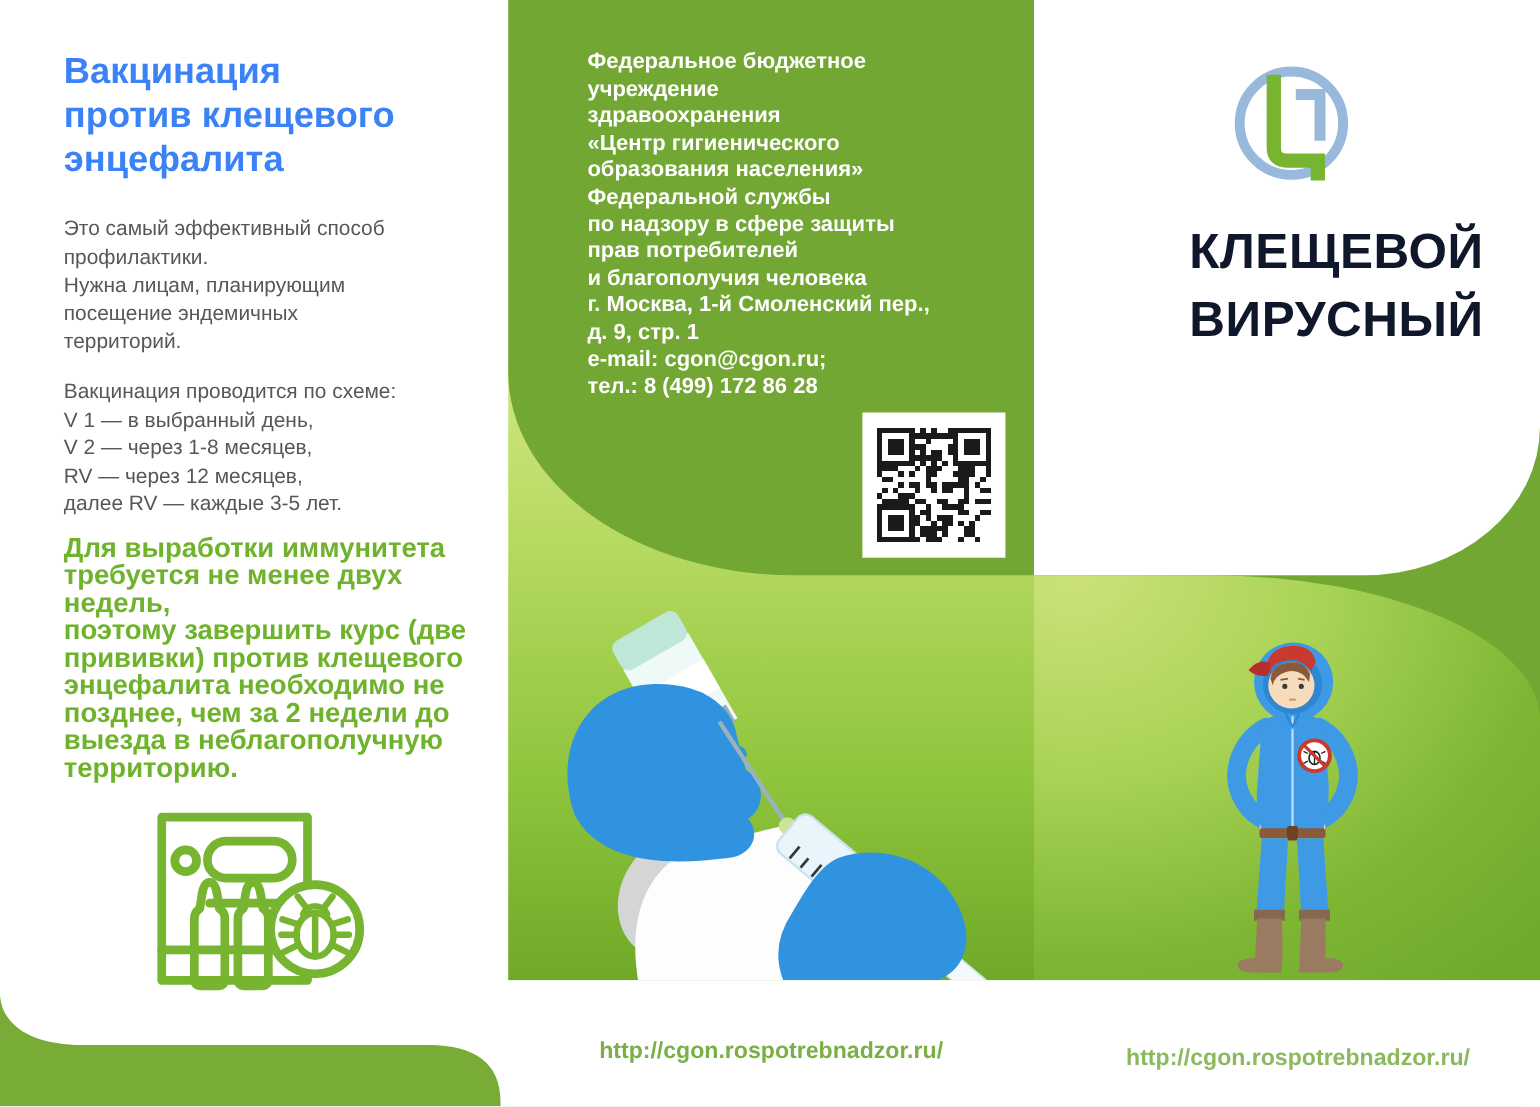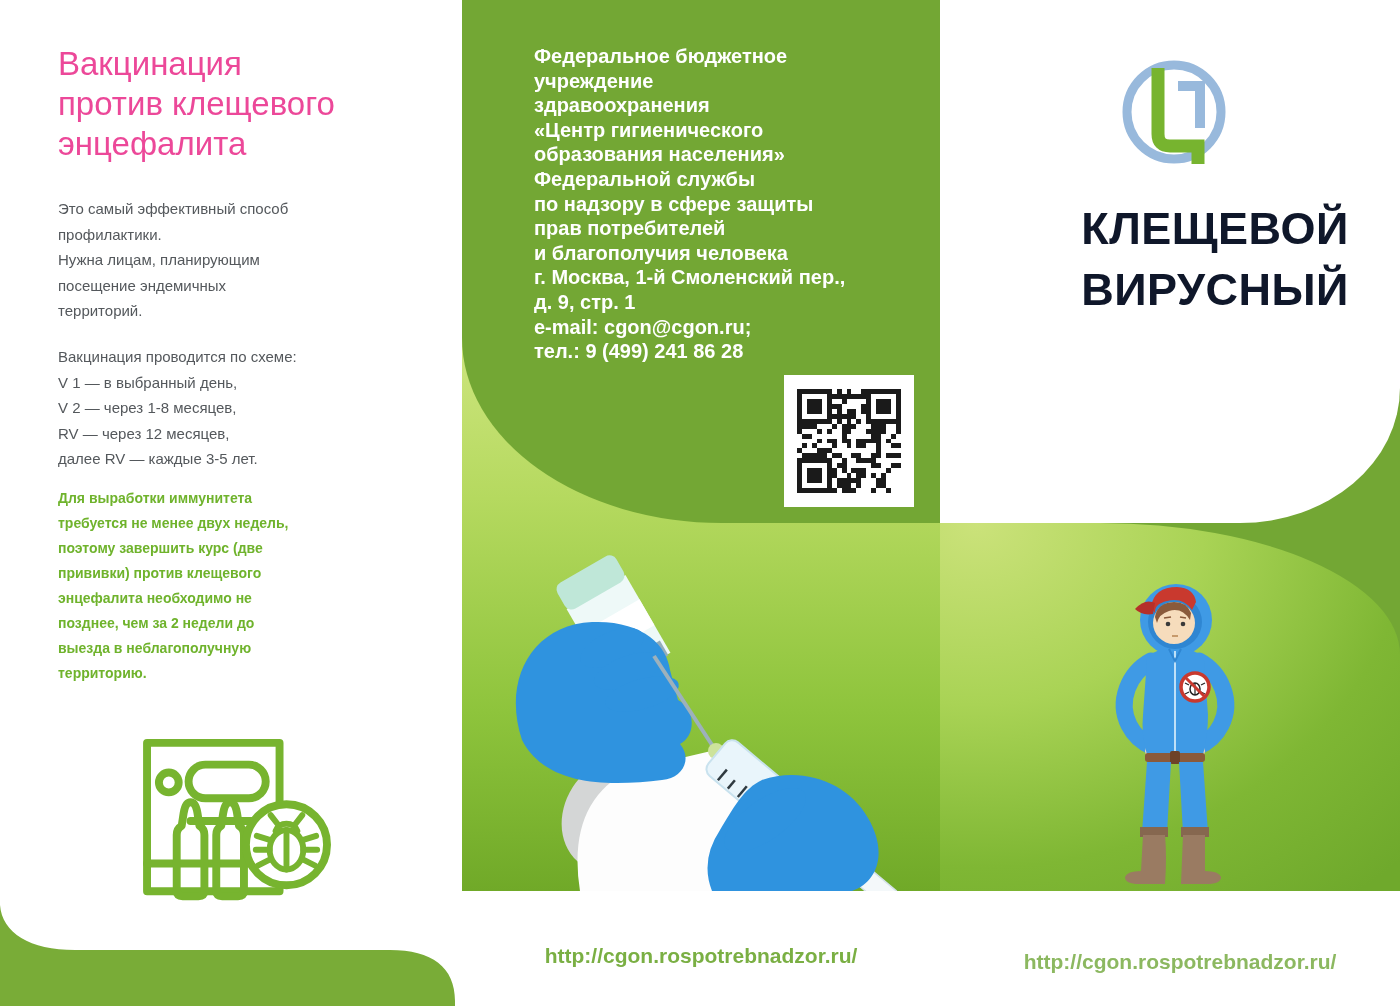--- a/index.html
+++ b/index.html
@@ -10,7 +10,7 @@
 
   
   .panel-left{left:0;top:0;width:462px;height:1006px;background:#fff;}
-  .l-title{left:58px;top:44px;width:400px;font-size:33px;line-height:40px;font-weight:400;color:#ec4899;}
+  .l-title{left:58px;top:44px;width:400px;font-size:33px;line-height:40px;font-weight:700;color:#3b82f6;}
   .l-body{left:58px;width:400px;font-size:15px;line-height:25.6px;color:#54585C;}
   .l-intro{top:196px;}
   .l-sched{top:344px;}

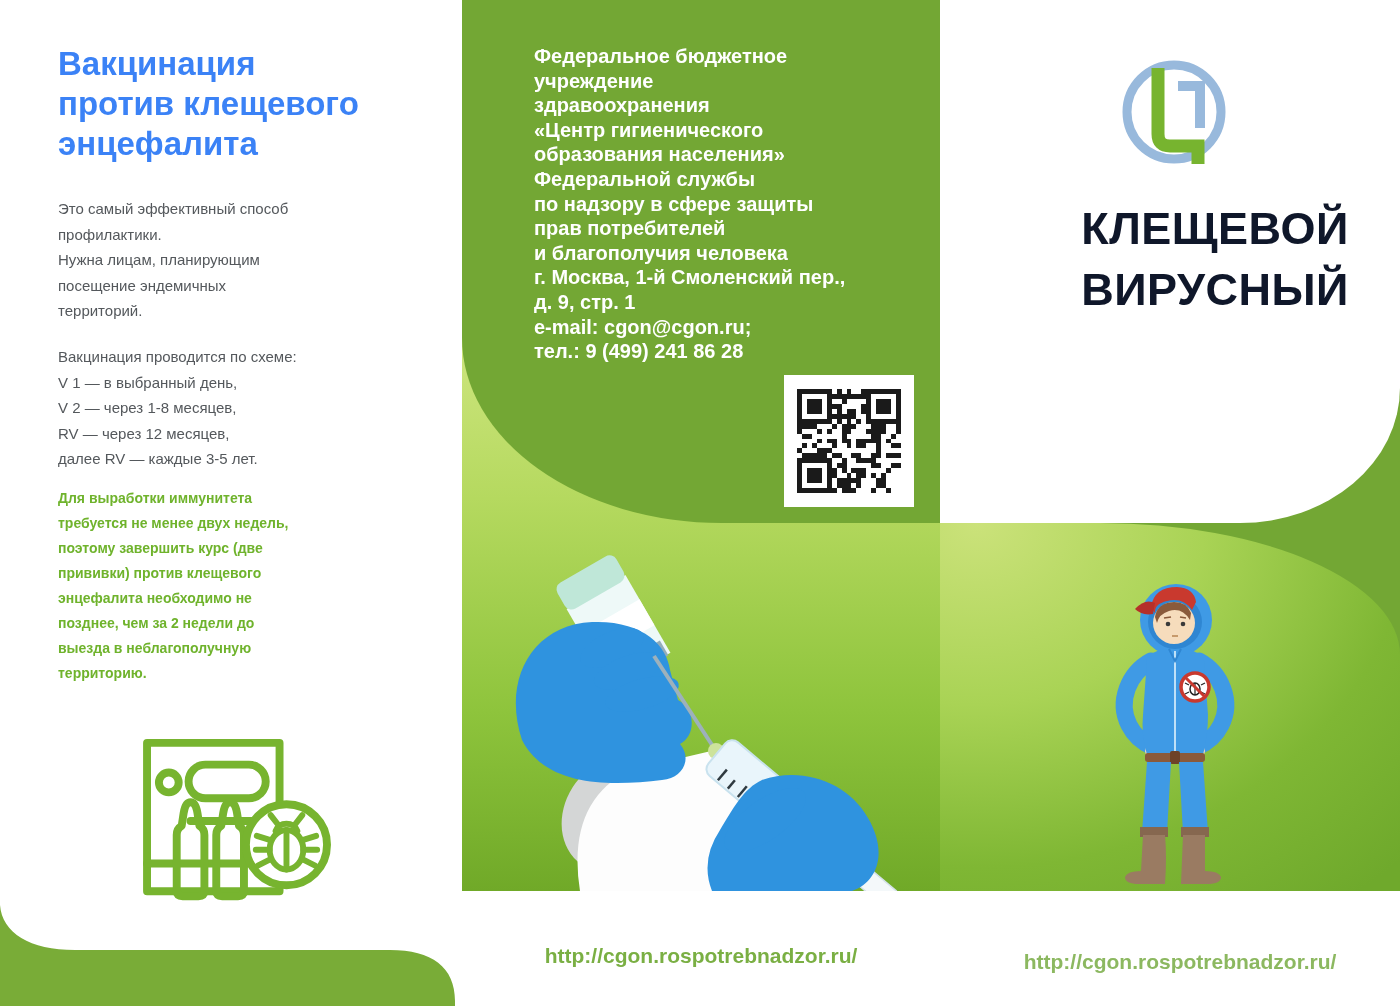--- a/index.html
+++ b/index.html
@@ -119,7 +119,7 @@
 г. Москва, 1-й Смоленский пер.,
 д. 9, стр. 1
 e-mail: cgon@cgon.ru;
-тел.: 9 (499) 241 86 28</div>
+тел.: 8 (499) 172 86 28</div>
 
     <div class="abs qr-box">
       <svg id="qr-svg" width="104" height="104" viewBox="0 0 21 21" fill="#1a1a1a" shape-rendering="crispEdges">

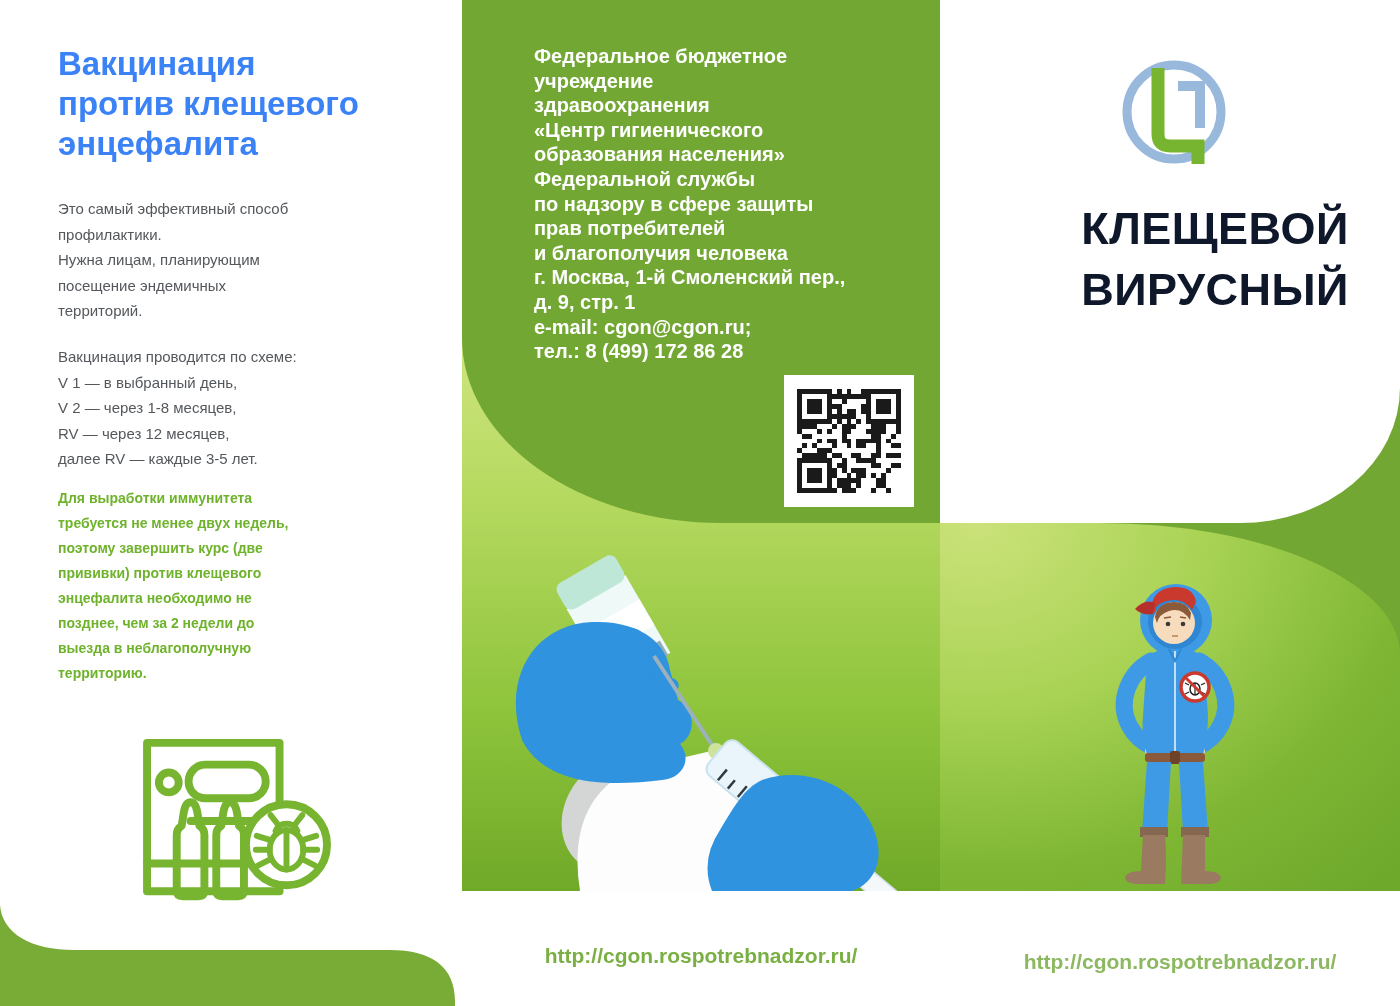--- a/index.html
+++ b/index.html
@@ -11,7 +11,7 @@
   
   .panel-left{left:0;top:0;width:462px;height:1006px;background:#fff;}
   .l-title{left:58px;top:44px;width:400px;font-size:33px;line-height:40px;font-weight:700;color:#3b82f6;}
-  .l-body{left:58px;width:400px;font-size:15px;line-height:25.6px;color:#54585C;}
+  .l-body{left:58px;width:400px;font-size:19px;line-height:25.6px;color:#54585C;}
   .l-intro{top:196px;}
   .l-sched{top:344px;}
   .l-high{left:58px;top:486px;width:400px;font-size:14px;line-height:25px;font-weight:700;color:#6FB32C;}

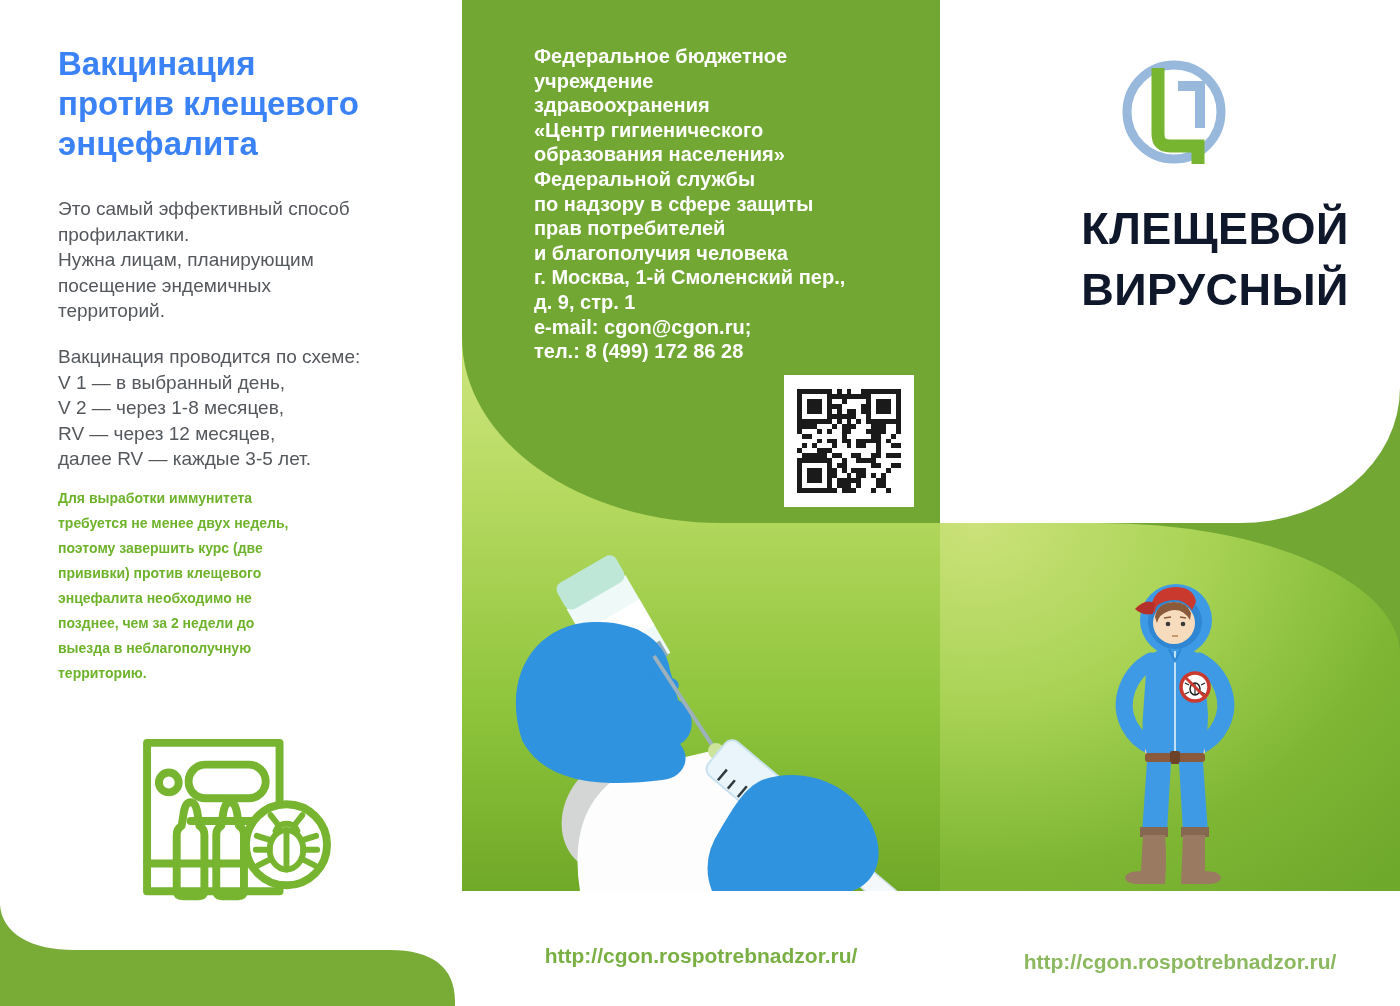--- a/index.html
+++ b/index.html
@@ -14,7 +14,7 @@
   .l-body{left:58px;width:400px;font-size:19px;line-height:25.6px;color:#54585C;}
   .l-intro{top:196px;}
   .l-sched{top:344px;}
-  .l-high{left:58px;top:486px;width:400px;font-size:14px;line-height:25px;font-weight:700;color:#6FB32C;}
+  .l-high{left:58px;top:486px;width:400px;font-size:25px;line-height:25px;font-weight:700;color:#6FB32C;}
   .l-icon{left:140px;top:735px;width:200px;height:178px;}
   .l-footer-svg{left:0;bottom:0;width:460px;height:101px;}
 

